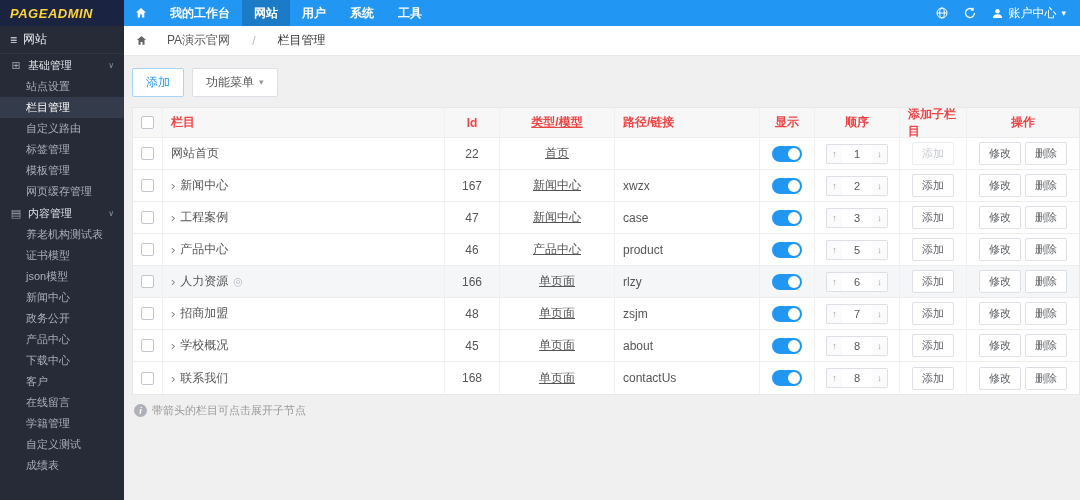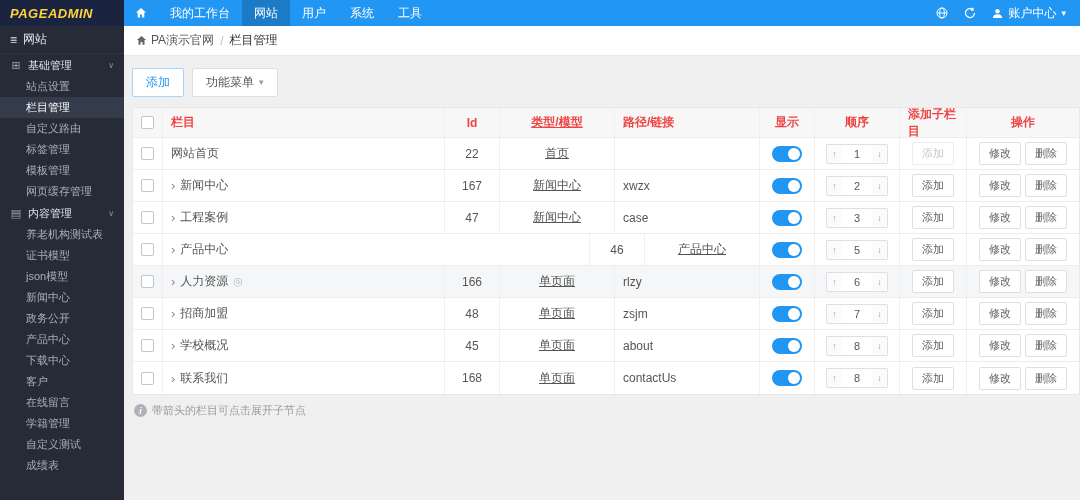--- a/index.html
+++ b/index.html
@@ -12,7 +12,7 @@
   .logo { width:124px; background:#1a2440; color:#ffd43b; font-style:italic; font-weight:bold;
           font-size:13px; display:flex; align-items:center; padding-left:10px; letter-spacing:.5px; flex-shrink:0;text-align:right; }
   .topnav { display:flex; }
-  .nav-item { padding:12px 12px; display:flex; align-items:center; cursor:pointer; white-space:nowrap; }
+  .nav-item { padding:12px 12px; display:flex; align-items:center; cursor:pointer; white-space:nowrap;font-weight:bold; }
   .nav-item.active { background:rgba(0,0,0,.18); }
   .nav-home { padding:0 11px; display:flex; align-items:center; }
   .top-right { margin-left:auto; display:flex; align-items:center; gap:16px; padding-right:14px; }

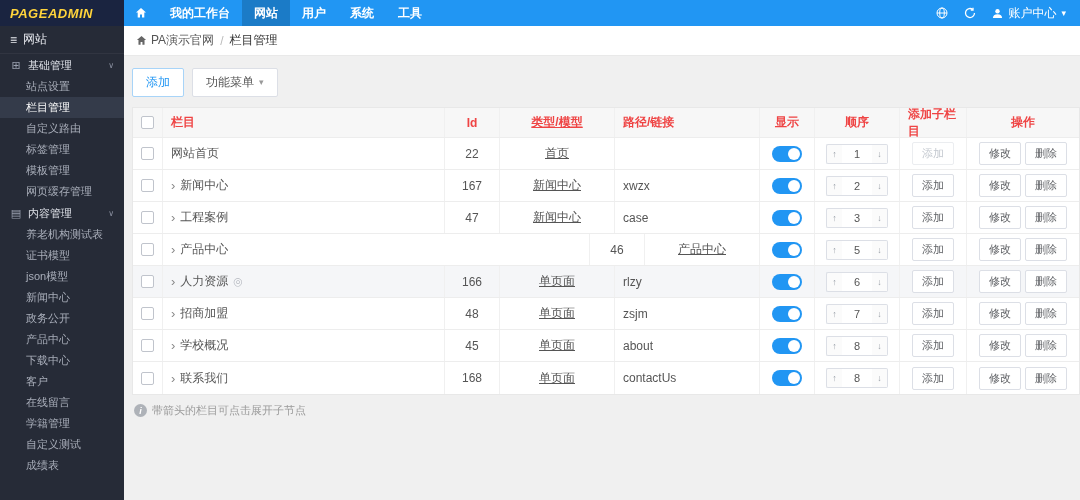--- a/index.html
+++ b/index.html
@@ -35,7 +35,7 @@
 
   
   .content { flex:1; display:flex; flex-direction:column; overflow:hidden; background:#f0f0f0; }
-  .breadcrumb { height:30px; background:#fff; display:flex; align-items:center; gap:4px;
+  .breadcrumb { height:30px; background:#fff; display:flex; align-items:center; gap:20px;
                 padding:0 12px; color:#555; border-bottom:1px solid #e9e9e9; flex-shrink:0; }
   .breadcrumb .sep { color:#bbb; margin:0 2px; }
   .breadcrumb .cur { color:#333; }

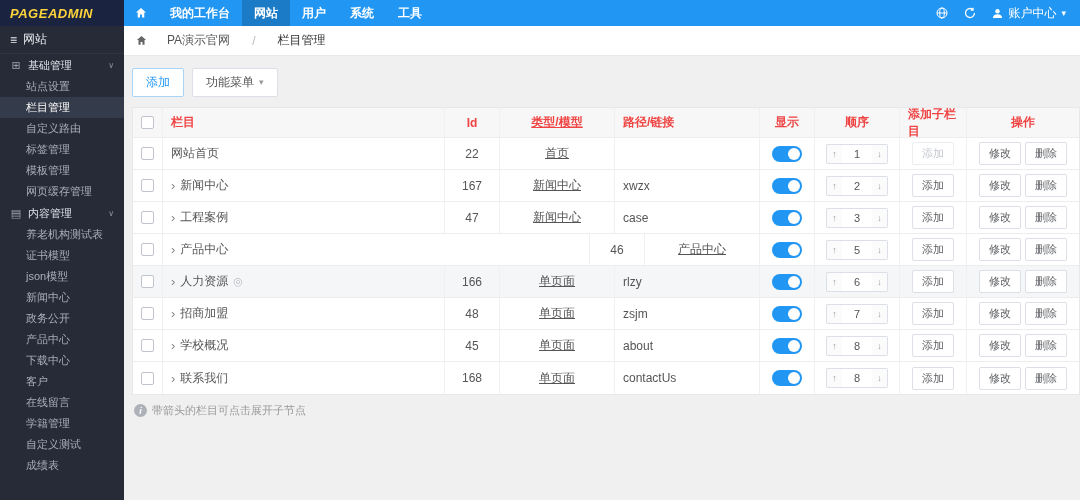--- a/index.html
+++ b/index.html
@@ -318,6 +318,7 @@
               </div>
               <div class="td col-id">46</div>
               <div class="td col-type">产品中心</div>
+              <div class="td col-path">product</div>
               <div class="td col-show">
                 <span class="toggle on">
                   <span class="knob"></span>

